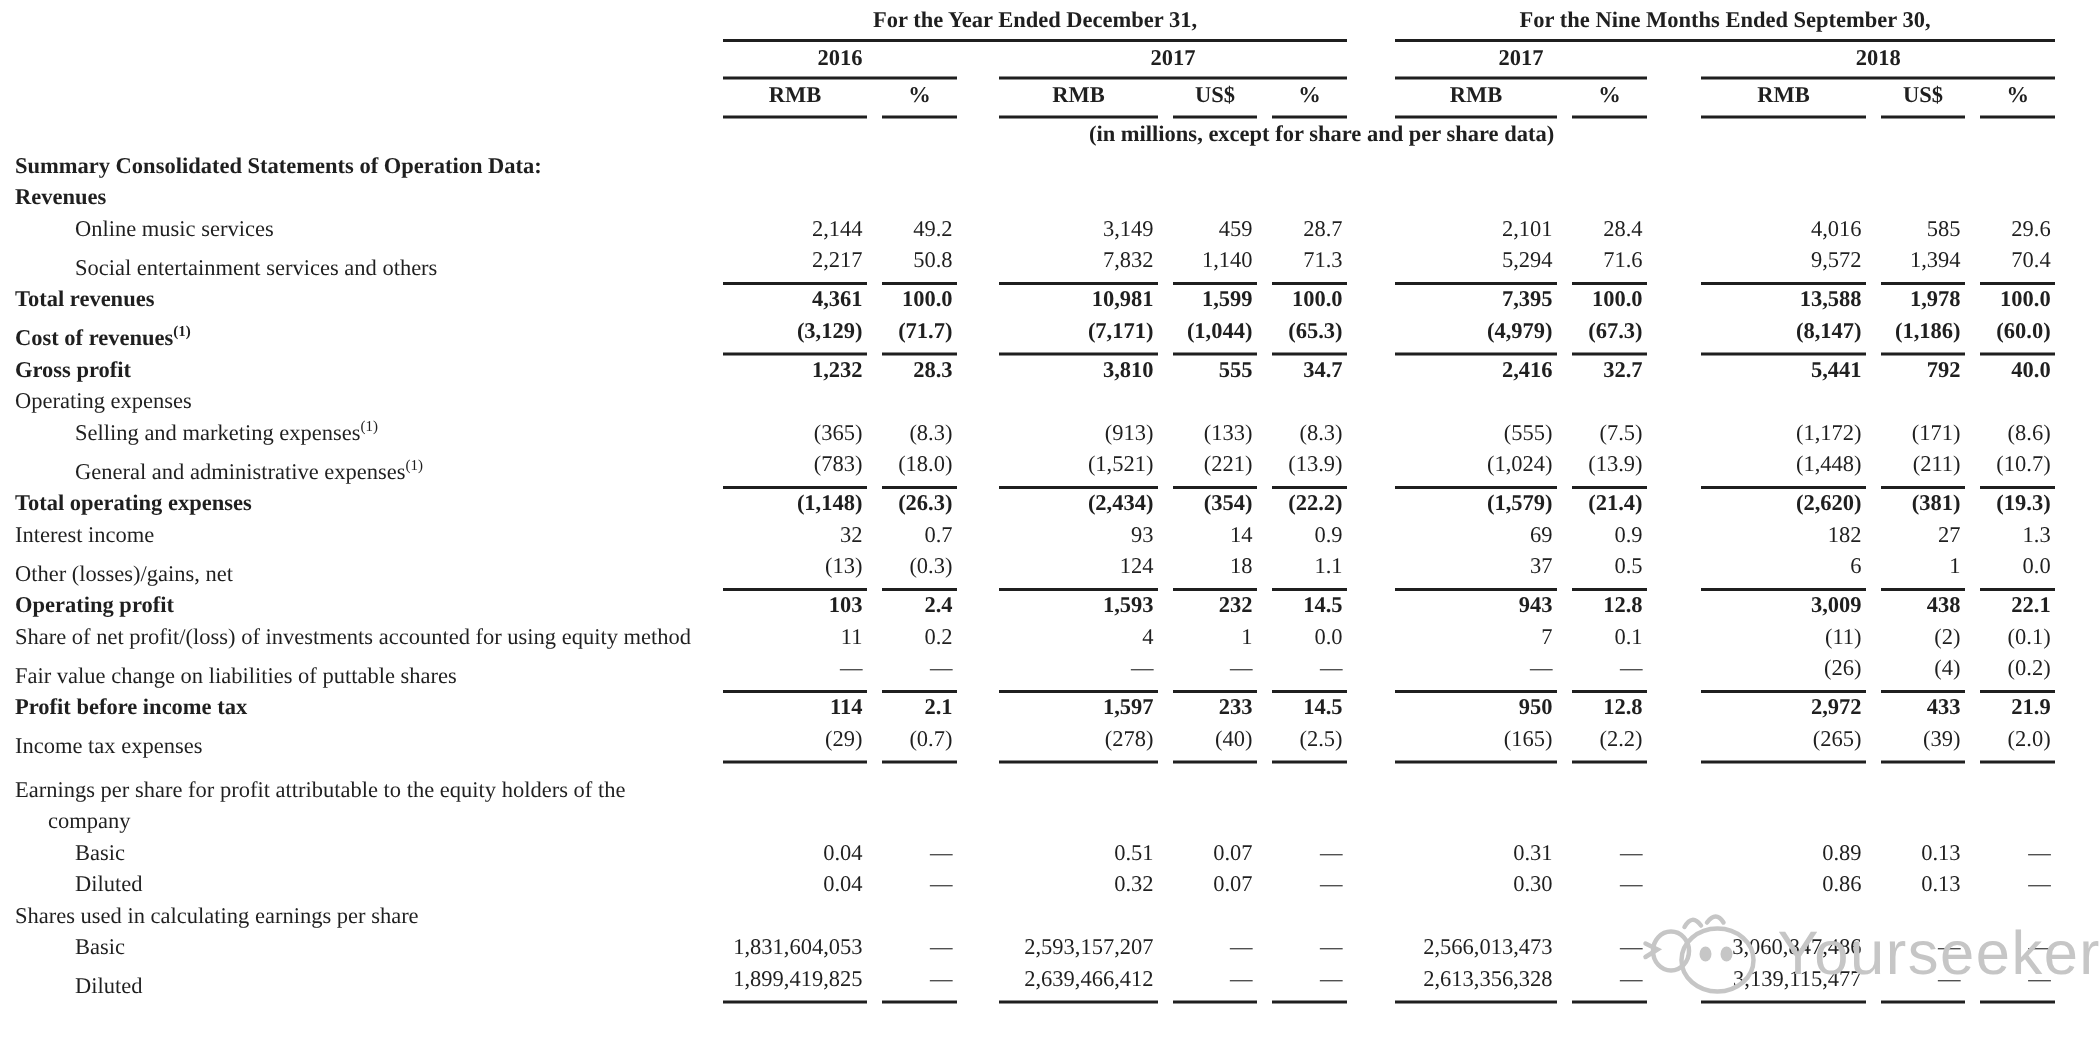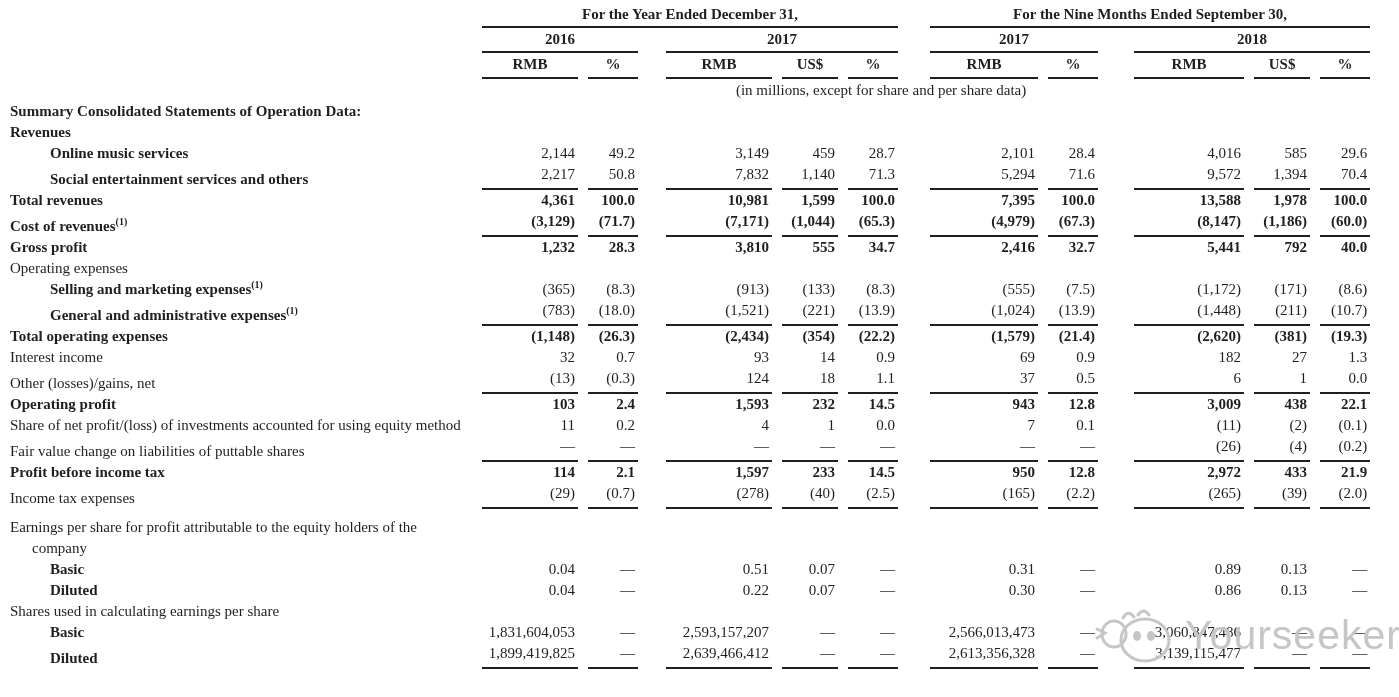--- a/index.html
+++ b/index.html
@@ -25,7 +25,7 @@
   .grp{border-bottom:2px solid #1f1f1f;padding-bottom:1px;}
   .yr{border-bottom:2px solid #1f1f1f;padding-bottom:1px;padding-top:1px;}
   .cur{border-bottom:2px solid #1f1f1f;padding-bottom:2px;padding-top:1px;}
-  .note{font-weight:normal;text-align:center;padding-right:90px;padding-top:1px;}
+  .note{font-weight:bold;text-align:center;padding-right:90px;padding-top:1px;}
   tbody td.lbl{text-align:left;padding-left:22px;text-indent:-22px;}
   tbody td.lbl.ind{padding-left:40px;text-indent:0;font-weight:bold;}
   tbody td.num{text-align:right;padding-right:3px;white-space:nowrap;}

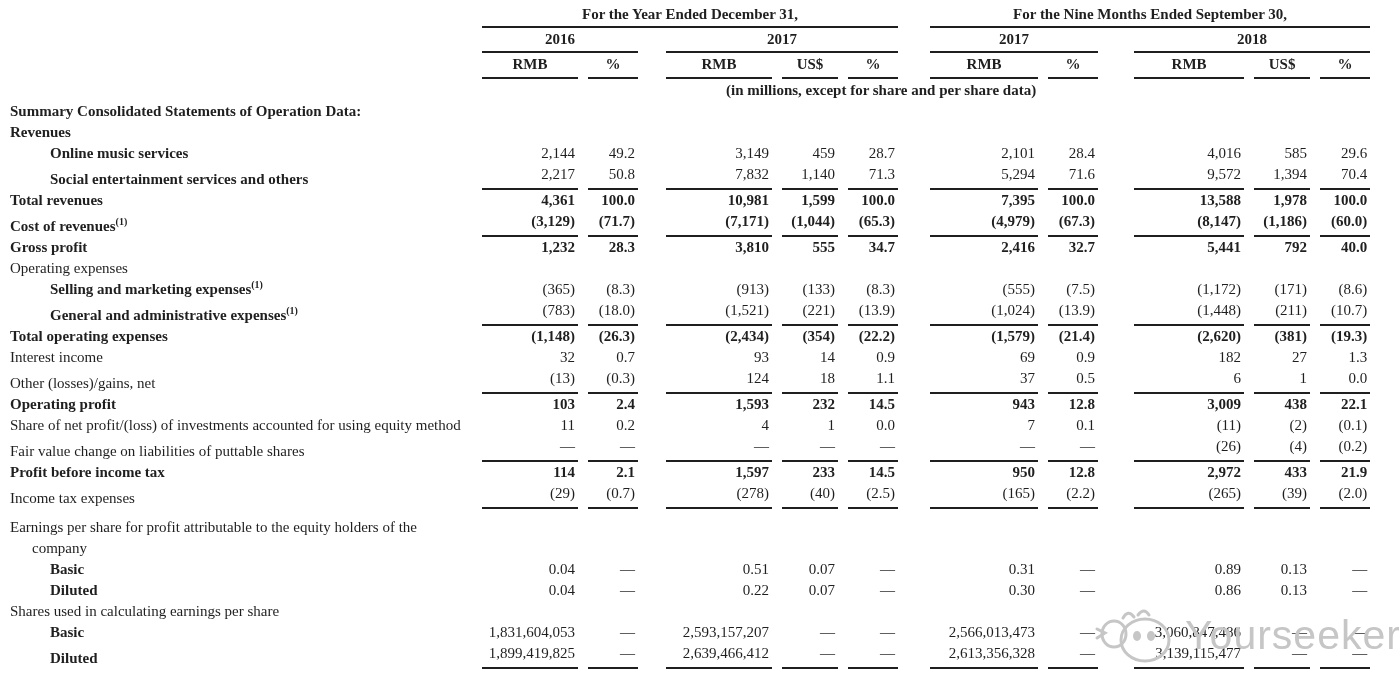--- a/index.html
+++ b/index.html
@@ -27,7 +27,7 @@
   .cur{border-bottom:2px solid #1f1f1f;padding-bottom:2px;padding-top:1px;}
   .note{font-weight:bold;text-align:center;padding-right:90px;padding-top:1px;}
   tbody td.lbl{text-align:left;padding-left:22px;text-indent:-22px;}
-  tbody td.lbl.ind{padding-left:40px;text-indent:0;font-weight:bold;}
+  tbody td.lbl.ind{padding-left:40px;text-indent:0;}
   tbody td.num{text-align:right;padding-right:3px;white-space:nowrap;}
   tbody td.b, td.lbl.b{font-weight:bold;}
   tbody td.rule{border-bottom:2px solid #1f1f1f;padding-bottom:3px;}

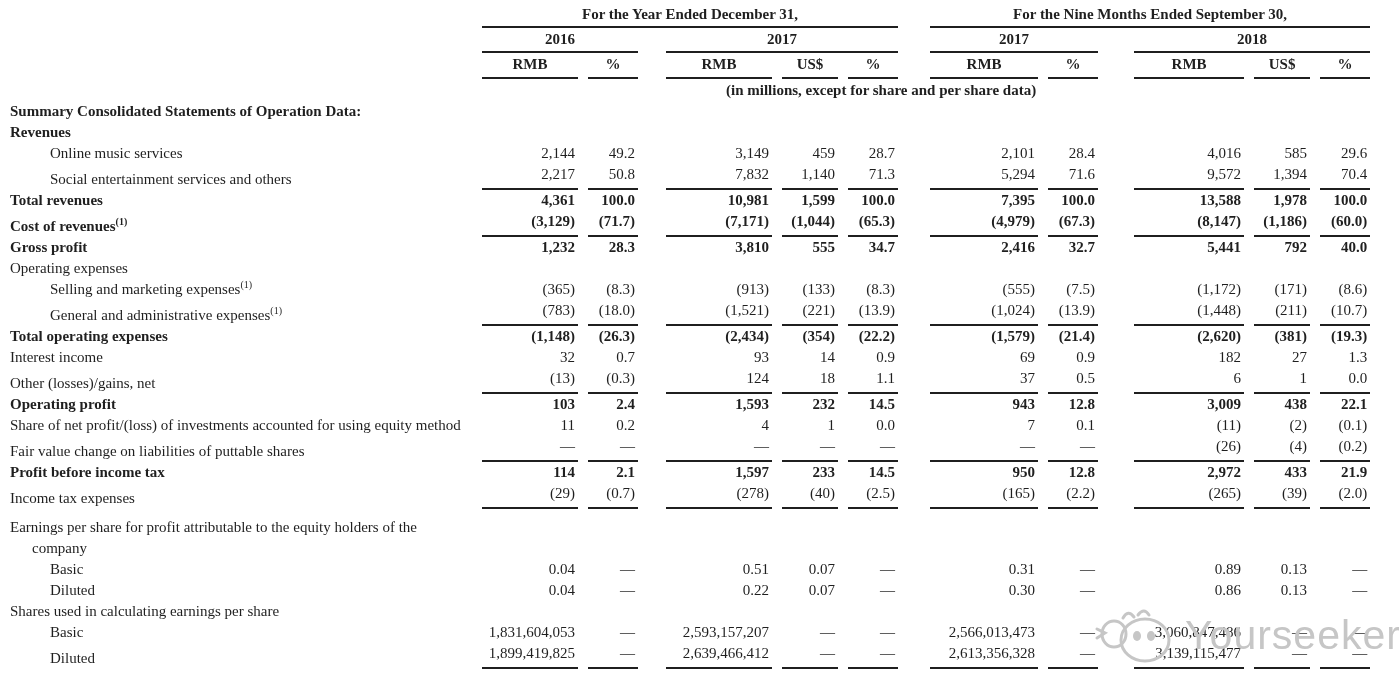--- a/index.html
+++ b/index.html
@@ -378,7 +378,7 @@
           <td class="num">0.04</td>
           <td class="num">—</td>
           <td class="sp"></td>
-          <td class="num">0.22</td>
+          <td class="num">0.32</td>
           <td class="num">0.07</td>
           <td class="num">—</td>
           <td class="sp"></td>

